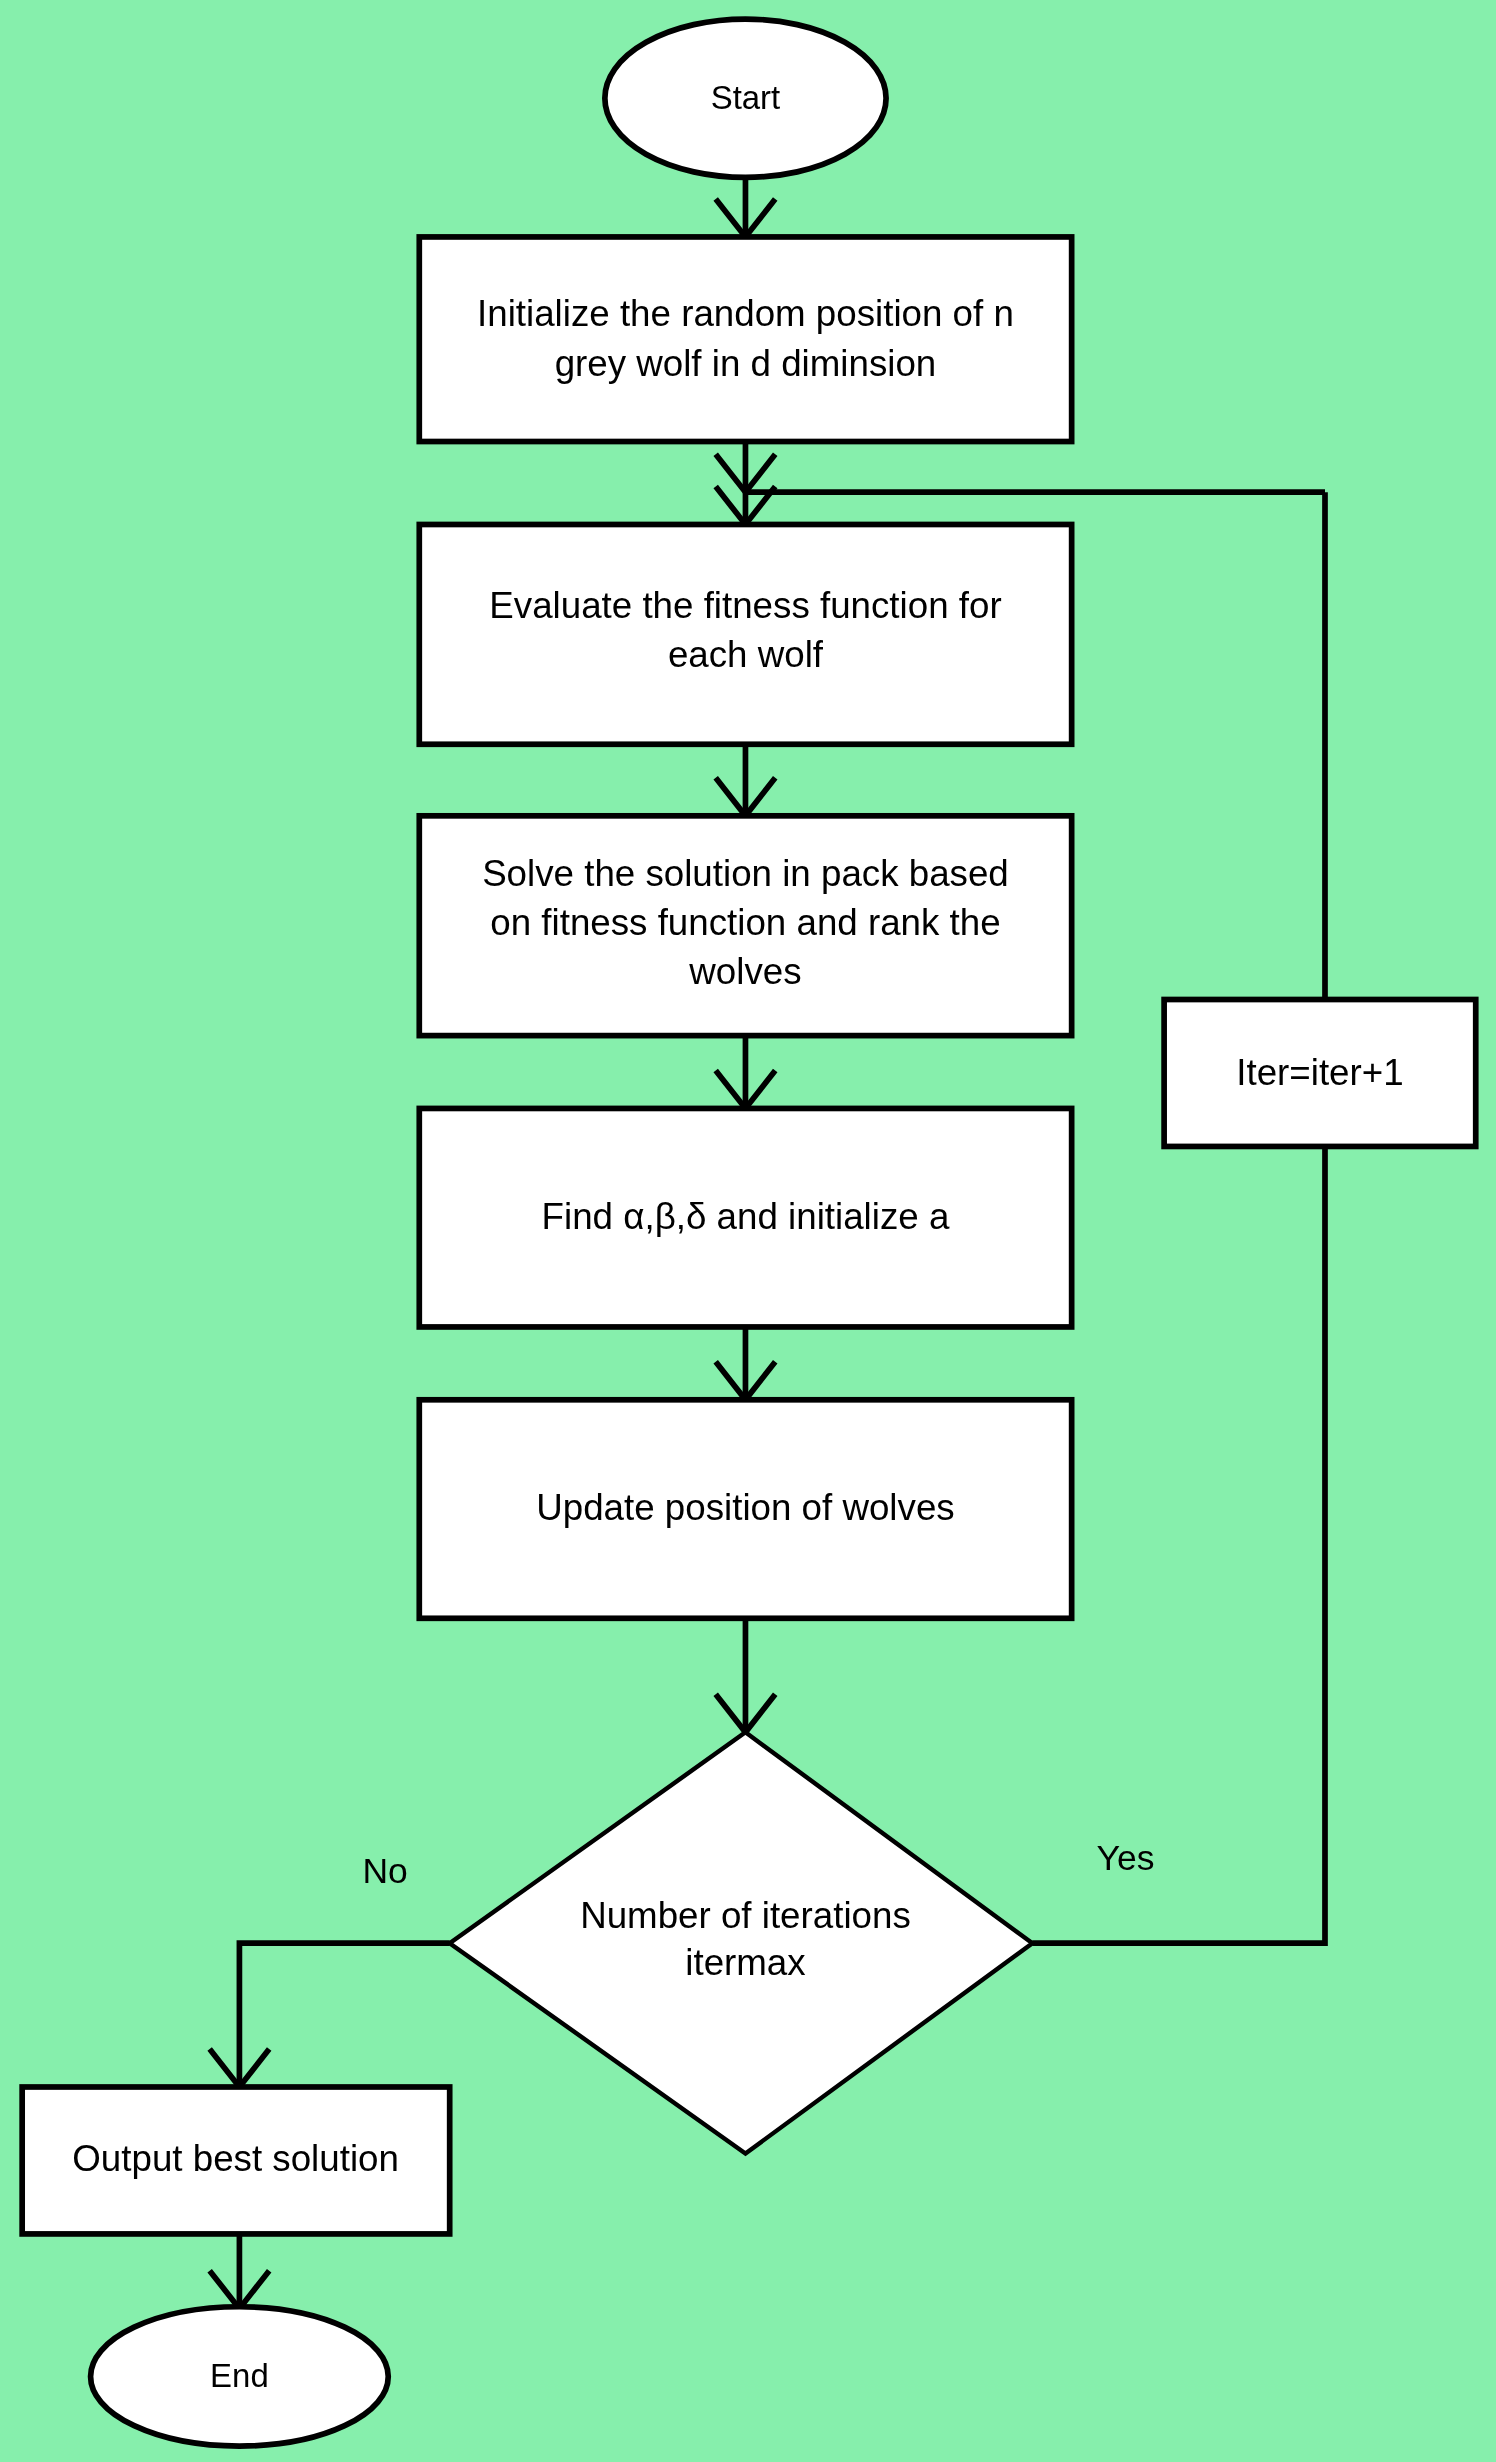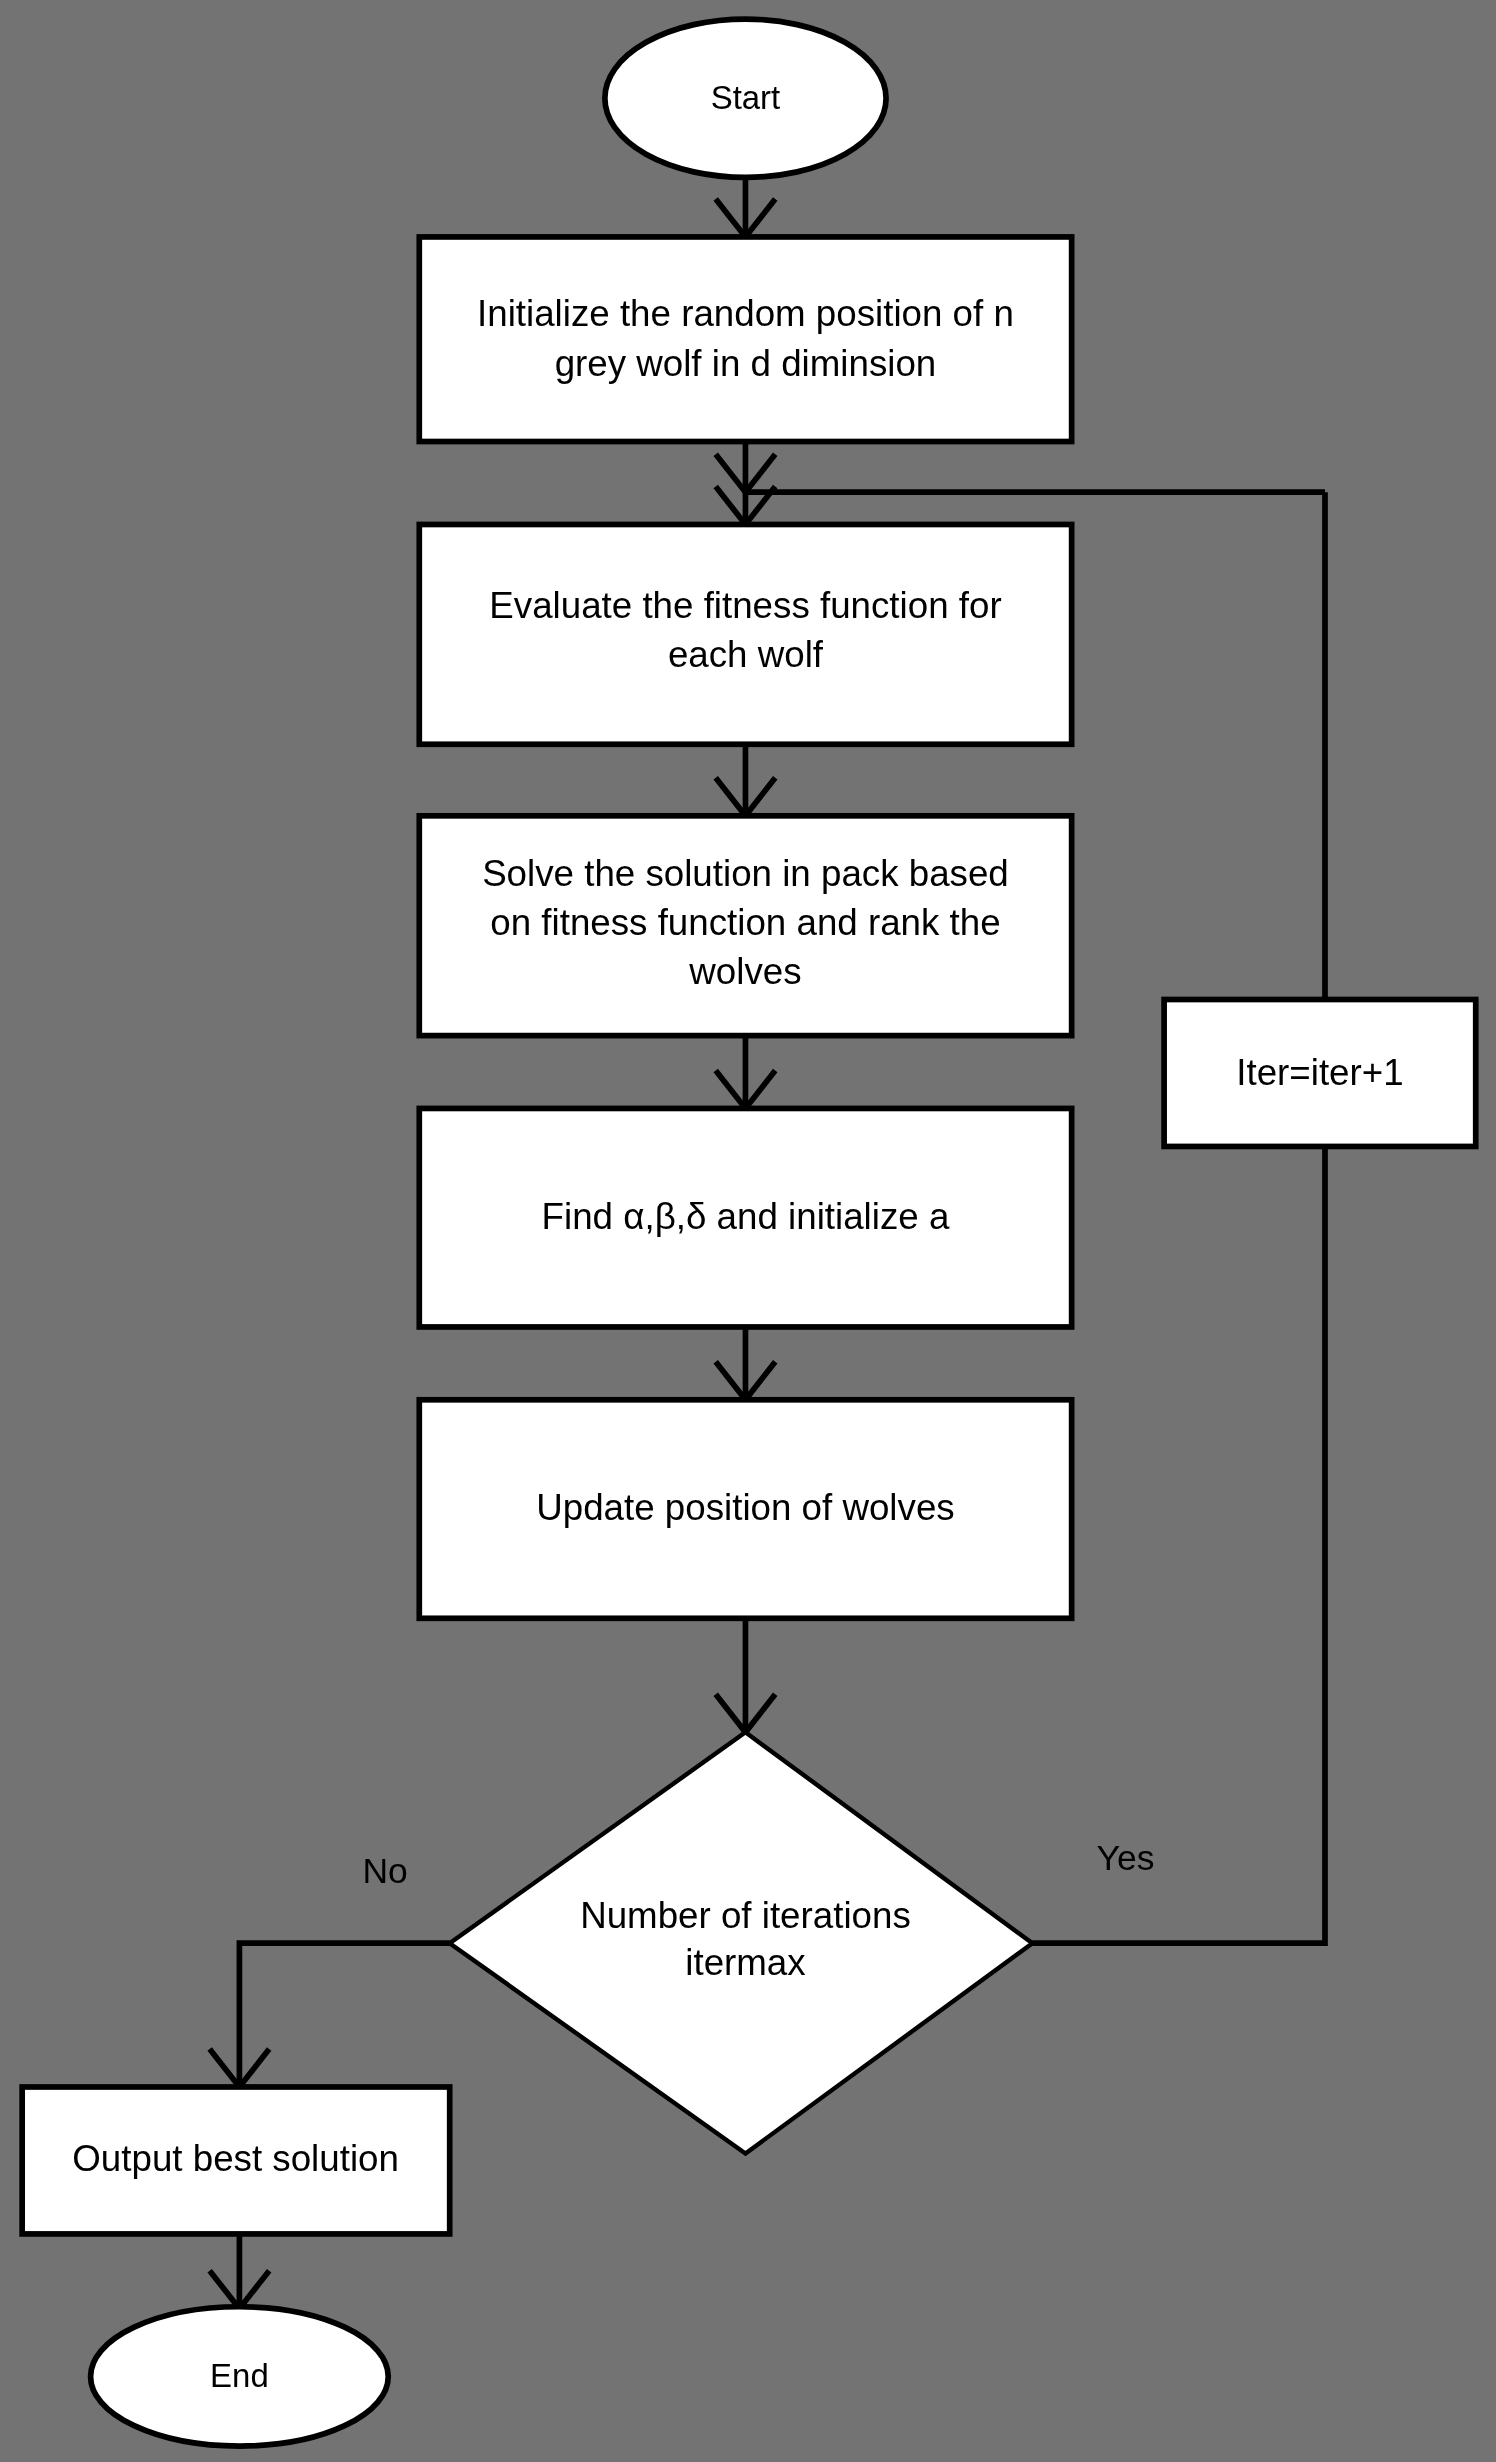--- a/index.html
+++ b/index.html
@@ -15,7 +15,7 @@
     position: relative;
     width: 1496px;
     height: 2462px;
-    background: #737373;
+    background: #86efac;
     overflow: hidden;
   }
   #flow-svg {

